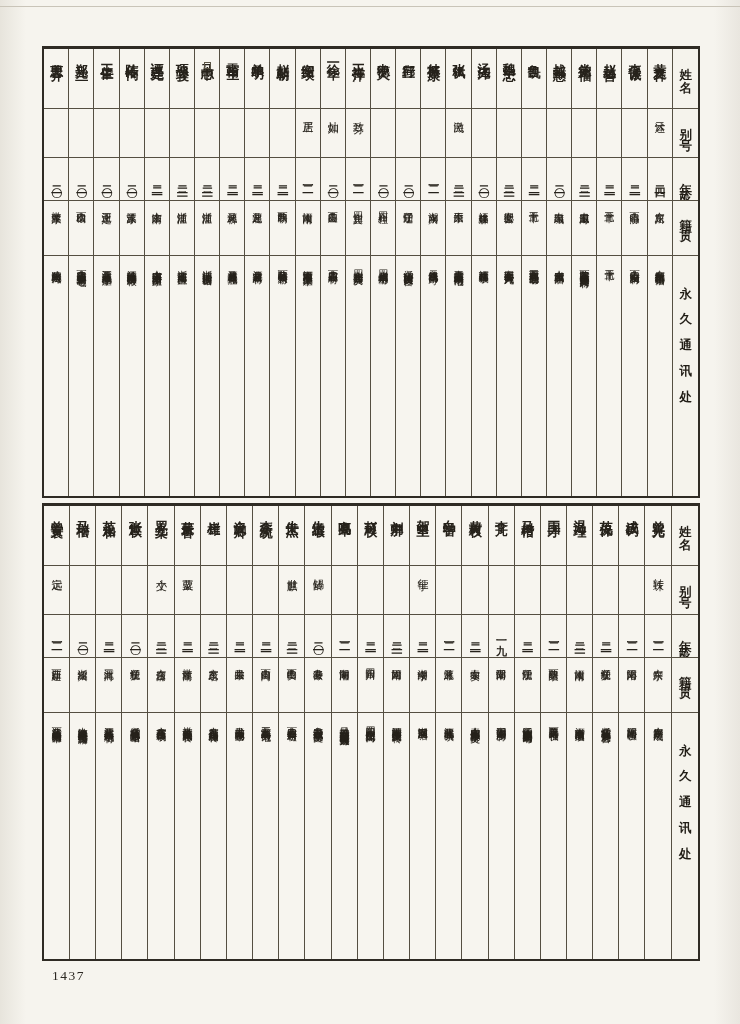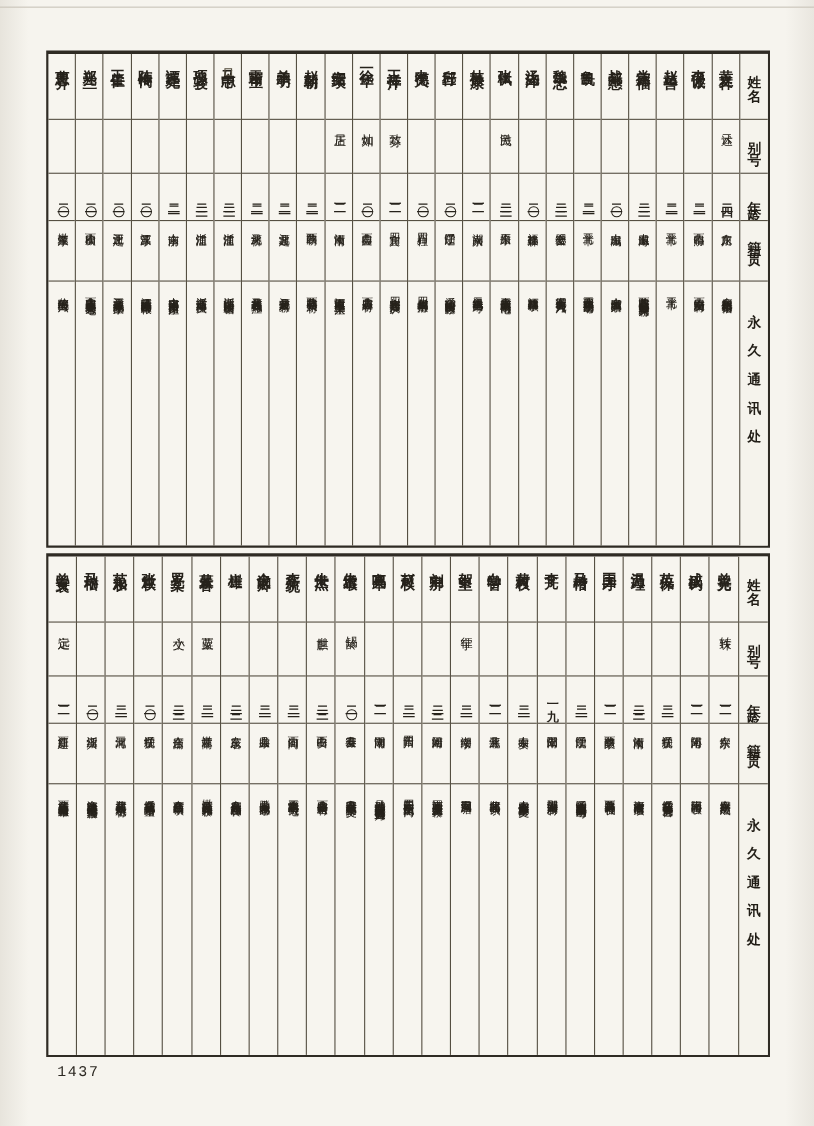--- a/index.html
+++ b/index.html
@@ -58,7 +58,7 @@
   }
   .page-number{
     position:absolute;left:52px;top:968px;
-    font-size:13.5px;letter-spacing:1.5px;color:#2c2822;font-family:Liberation Mono, monospace;
+    font-size:13.5px;letter-spacing:1.5px;color:#2c2822;
   }
 </style>
 </head>

